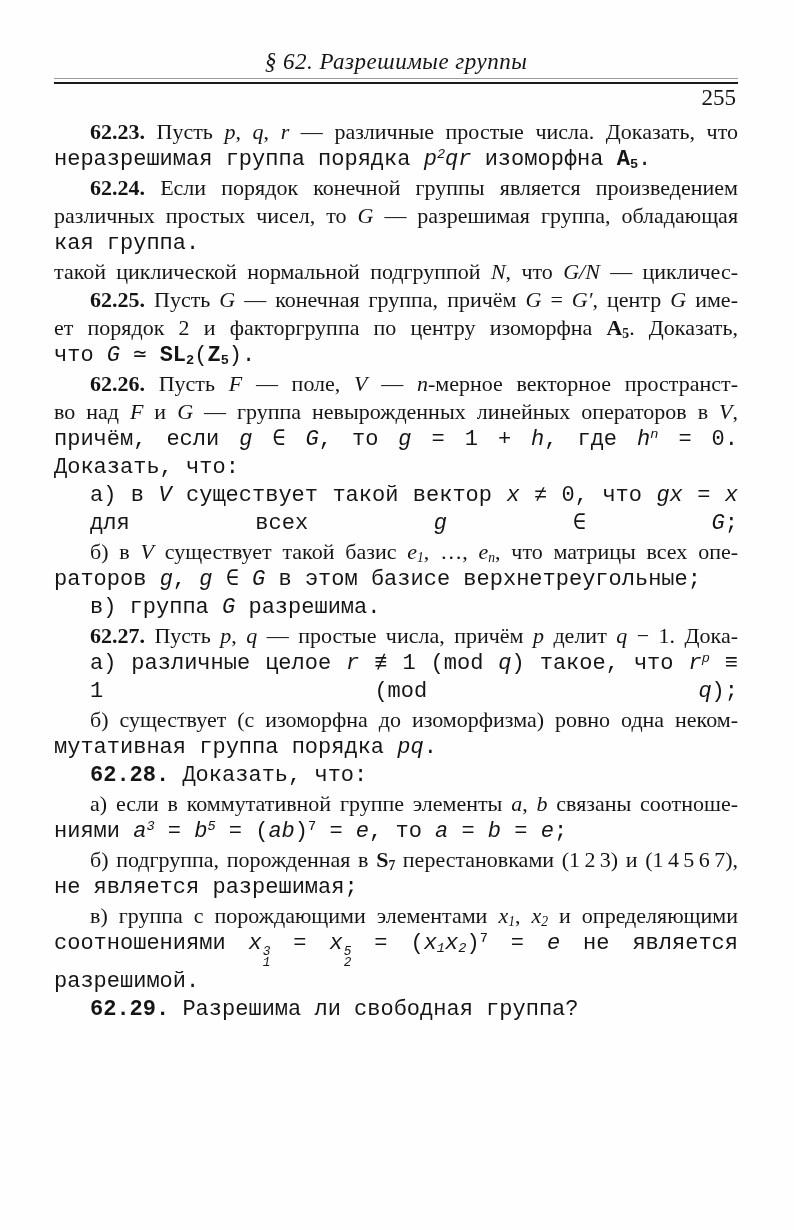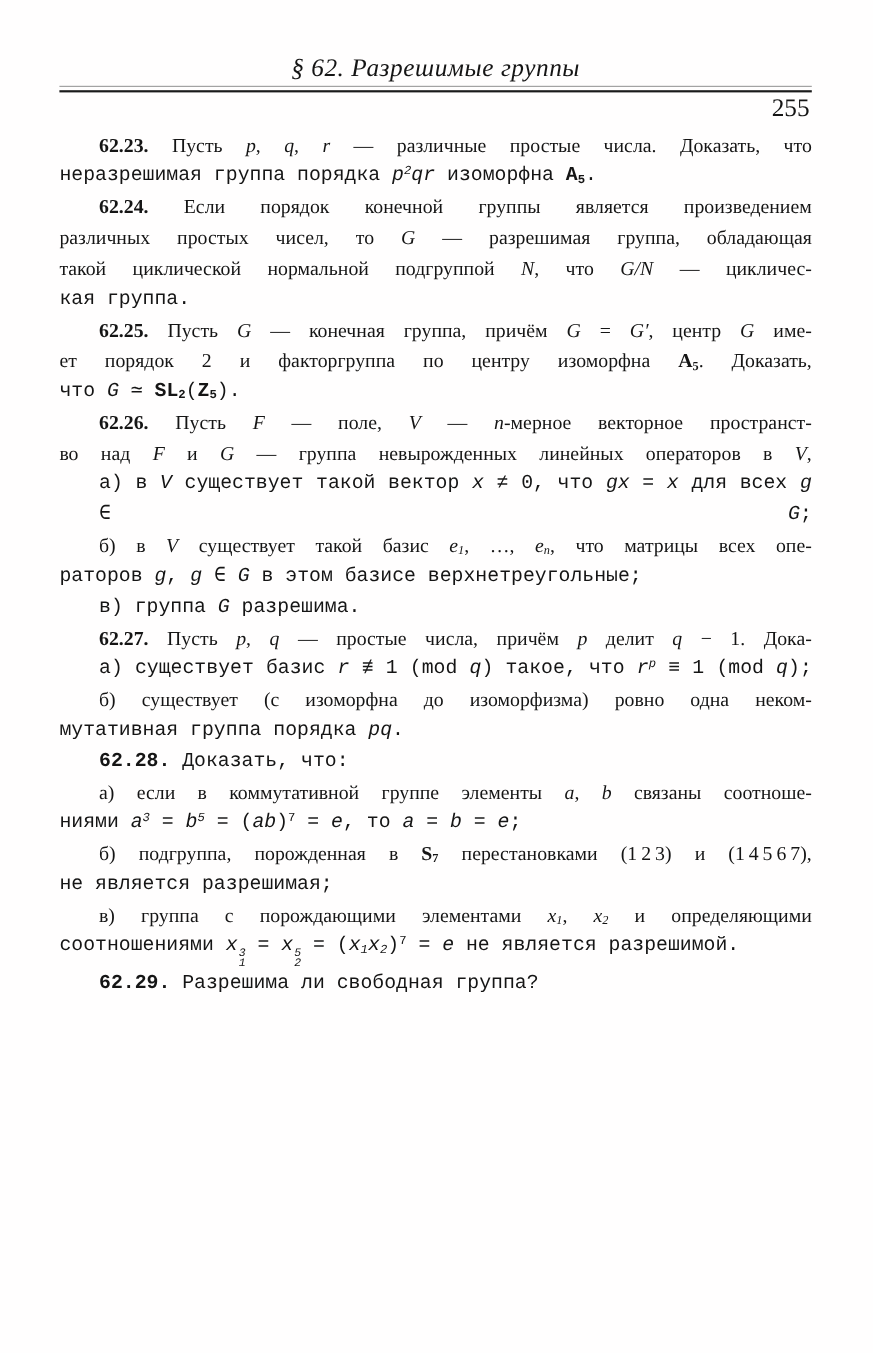--- a/index.html
+++ b/index.html
@@ -43,7 +43,7 @@
   .problem:first-child { margin-top: 0; }
   .para { margin: 0; }
   .line {
-    font-size: 18px;
+    font-size: 22px;
     line-height: 28px;
     text-align: justify;
     text-align-last: justify;

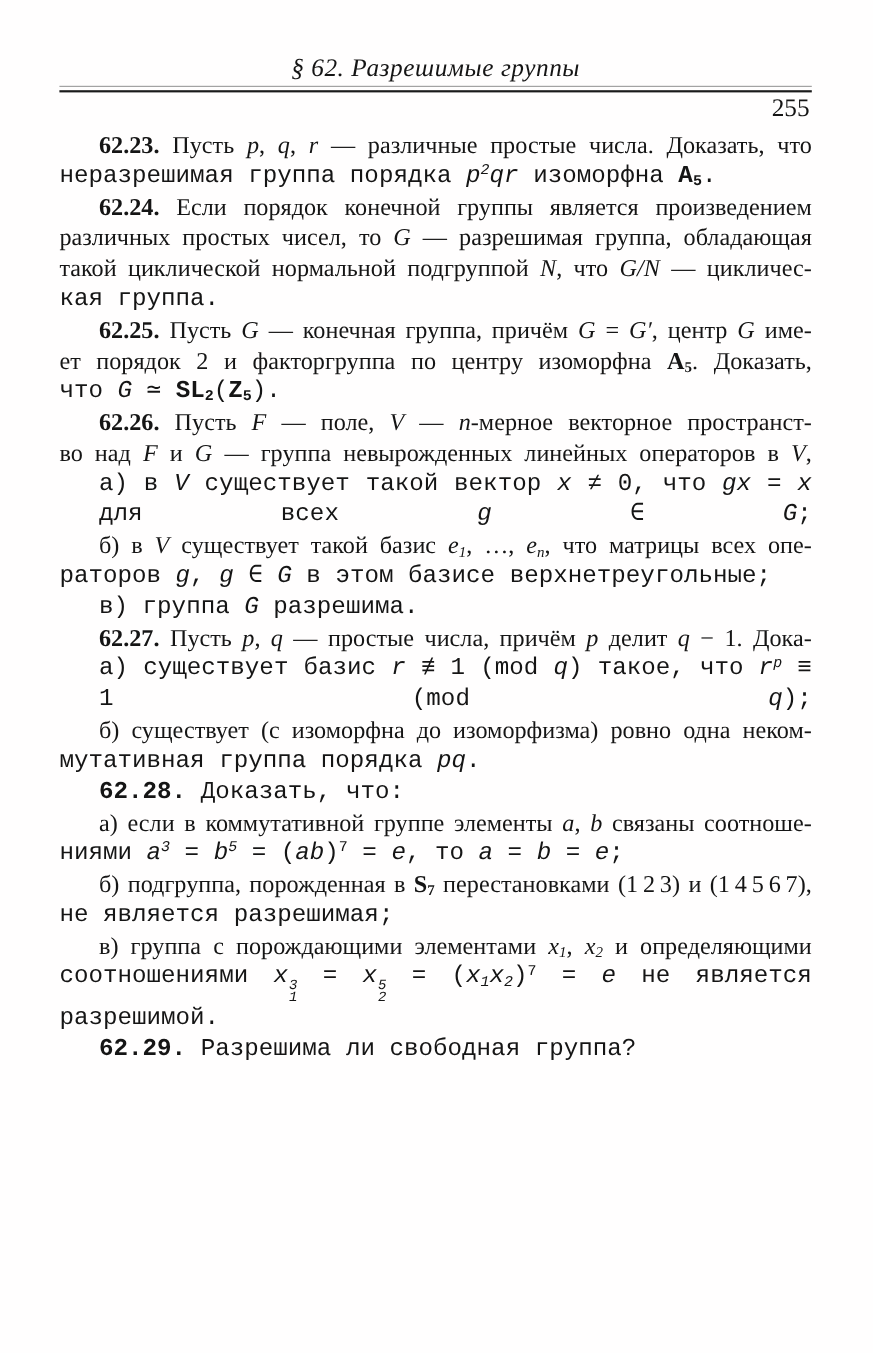--- a/index.html
+++ b/index.html
@@ -99,8 +99,8 @@
         <div class="para">
           <div class="line first"><span class="b">62.24.</span><span class="t"> Если порядок конечной группы является произведением</span></div>
           <div class="line"><span class="t">различных простых чисел, то </span><span class="m">G</span><span class="t"> — разрешимая группа, обладающая</span></div>
+          <div class="line last"><span class="t">кая группа.</span></div>
           <div class="line"><span class="t">такой циклической нормальной подгруппой </span><span class="m">N</span><span class="t">, что </span><span class="m">G/N</span><span class="t"> — цикличес-</span></div>
-          <div class="line last"><span class="t">кая группа.</span></div>
         </div>
       </div>
       <div class="problem">

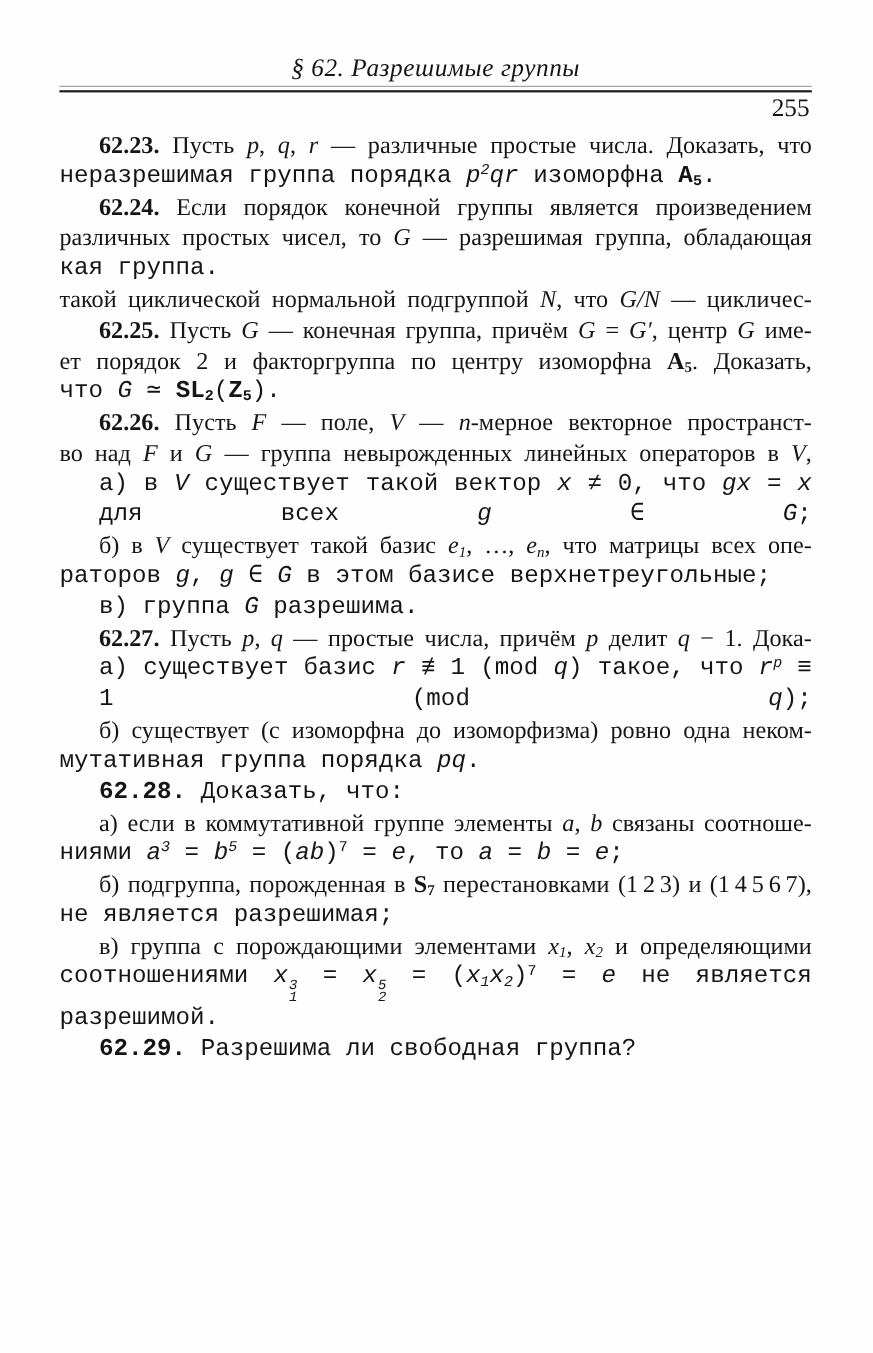--- a/index.html
+++ b/index.html
@@ -114,6 +114,7 @@
         <div class="para">
           <div class="line first"><span class="b">62.26.</span><span class="t"> Пусть </span><span class="m">F</span><span class="t"> — поле, </span><span class="m">V</span><span class="t"> — </span><span class="m">n</span><span class="t">-мерное векторное пространст-</span></div>
           <div class="line"><span class="t">во над </span><span class="m">F</span><span class="t"> и </span><span class="m">G</span><span class="t"> — группа невырожденных линейных операторов в </span><span class="m">V</span><span class="t">,</span></div>
+          <div class="line last"><span class="t">причём, если </span><span class="m">g</span><span class="t"> ∈ </span><span class="m">G</span><span class="t">, то </span><span class="m">g</span><span class="t"> = 1 + </span><span class="m">h</span><span class="t">, где </span><span class="m">h<sup>n</sup></span><span class="t"> = 0. Доказать, что:</span></div>
         </div>
         <div class="para">
           <div class="line first last jfull"><span class="t">а) в </span><span class="m">V</span><span class="t"> существует такой вектор </span><span class="m">x</span><span class="t"> ≠ 0, что </span><span class="m">gx</span><span class="t"> = </span><span class="m">x</span><span class="t"> для всех </span><span class="m">g</span><span class="t"> ∈ </span><span class="m">G</span><span class="t">;</span></div>

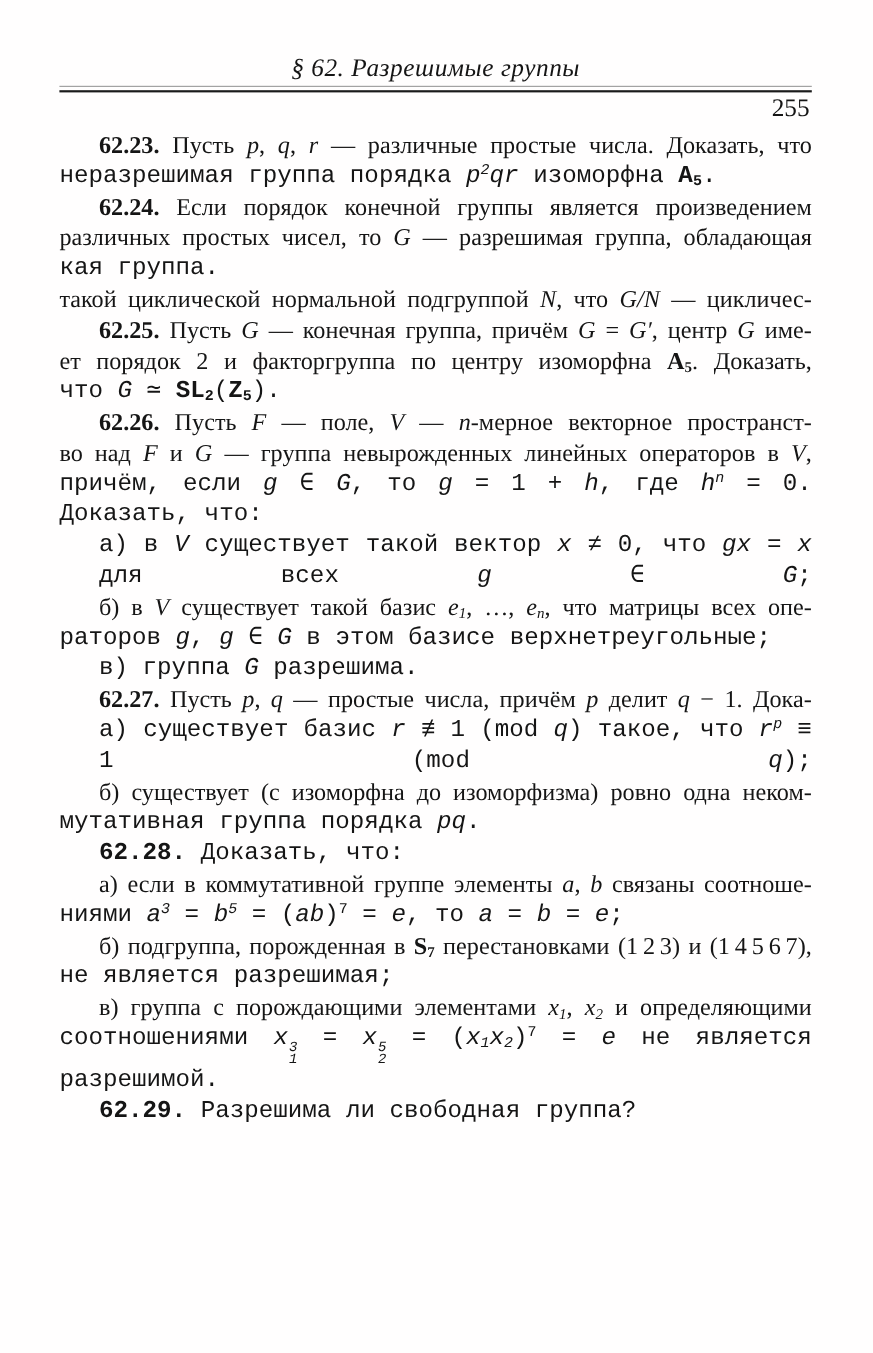--- a/index.html
+++ b/index.html
@@ -132,7 +132,7 @@
           <div class="line first"><span class="b">62.27.</span><span class="t"> Пусть </span><span class="m">p</span><span class="t">, </span><span class="m">q</span><span class="t"> — простые числа, причём </span><span class="m">p</span><span class="t"> делит </span><span class="m">q</span><span class="t"> − 1. Дока-</span></div>
         </div>
         <div class="para">
-          <div class="line first last jfull"><span class="t">а) существует базис </span><span class="m">r</span><span class="t"> ≢ 1 (mod </span><span class="m">q</span><span class="t">) такое, что </span><span class="m">r<sup>p</sup></span><span class="t"> ≡ 1 (mod </span><span class="m">q</span><span class="t">);</span></div>
+          <div class="line first last jfull"><span class="t">а) различные целое </span><span class="m">r</span><span class="t"> ≢ 1 (mod </span><span class="m">q</span><span class="t">) такое, что </span><span class="m">r<sup>p</sup></span><span class="t"> ≡ 1 (mod </span><span class="m">q</span><span class="t">);</span></div>
         </div>
         <div class="para">
           <div class="line first"><span class="t">б) существует (с изоморфна до изоморфизма) ровно одна неком-</span></div>

